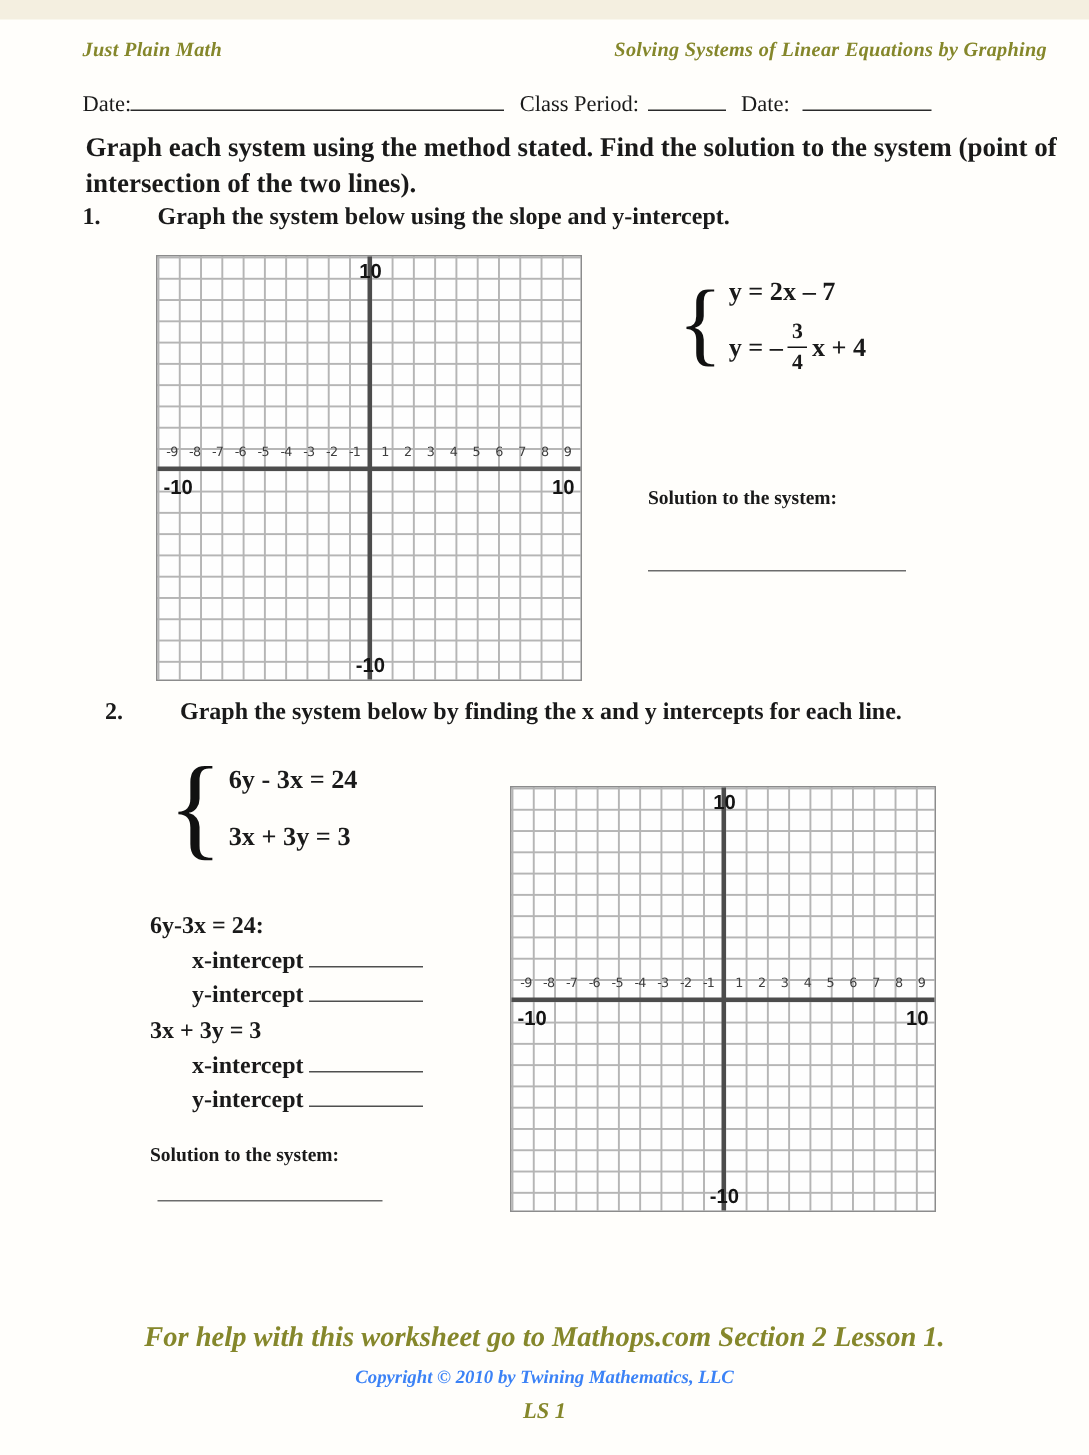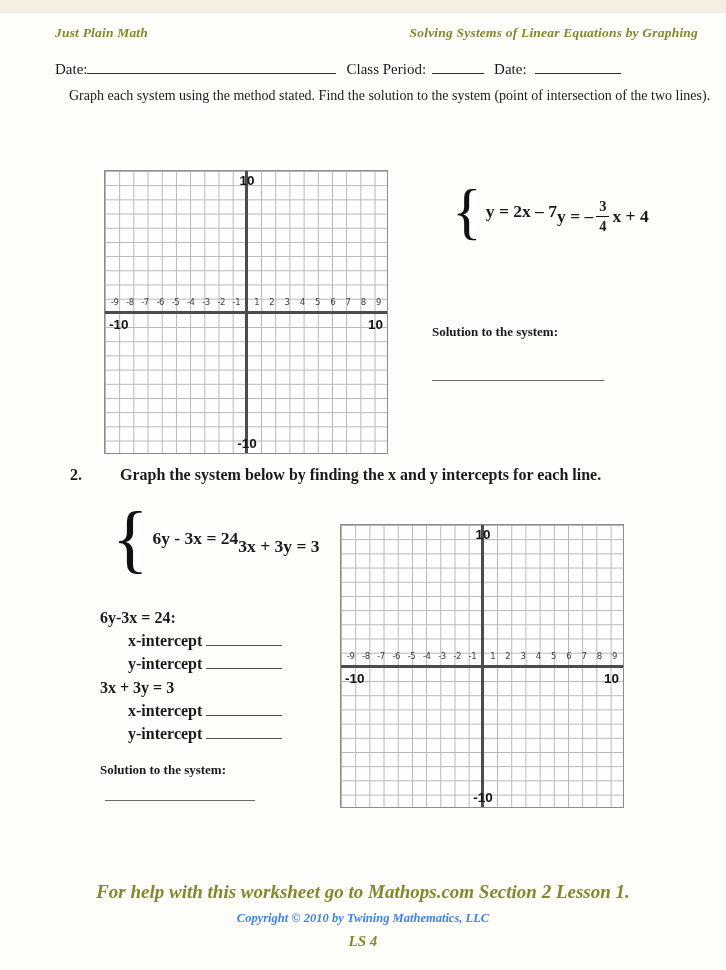--- a/index.html
+++ b/index.html
@@ -27,8 +27,8 @@
   .gap10 { display:inline-block; width:10px; }
 
   
-  .instructions { position:absolute; top:87px; left:69px; width:648px;
-    font-size:14px; font-weight:normal; line-height:1.32; }
+  .instructions { position:absolute; top:87px; left:57px; width:648px;
+    font-size:18px; font-weight:bold; line-height:1.32; }
 
   .prob-row { position:absolute; left:55px; font-size:16px; font-weight:bold; }
   .prob-num { display:inline-block; width:50px; }

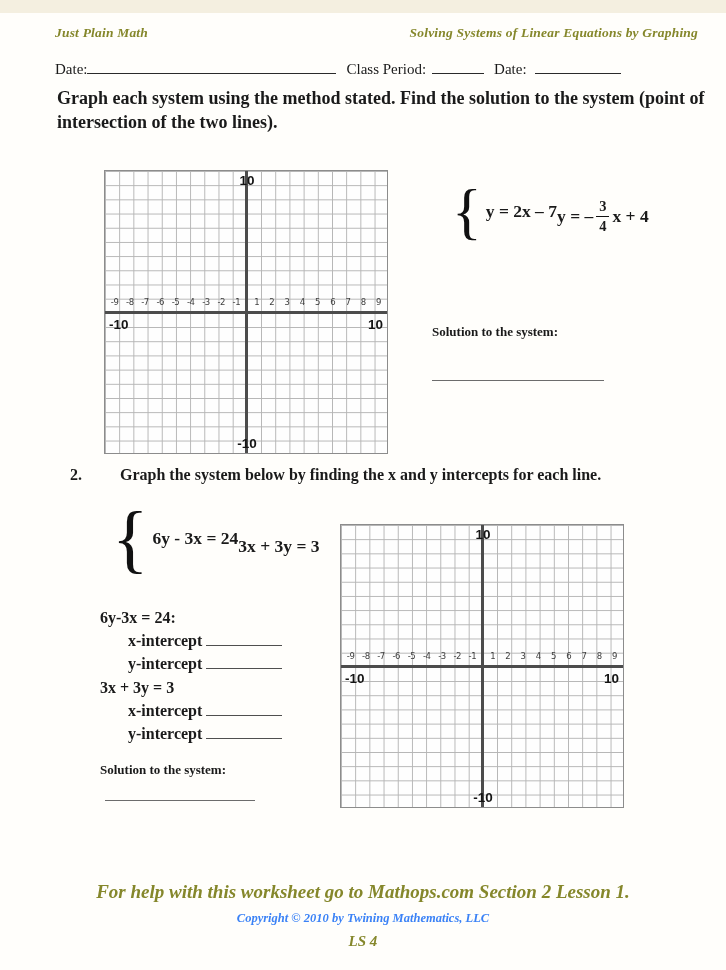--- a/index.html
+++ b/index.html
@@ -100,6 +100,9 @@
 
   <div class="instructions">Graph each system using the method stated.  Find the solution to the system (point of intersection of the two lines).</div>
 
+  <div class="prob-row" style="top:136px;">
+    <span class="prob-num">1.</span><span>Graph the system below using the slope and y-intercept.</span>
+  </div>
 
   <div class="graph" style="left:104px; top:170px;">
     <div class="y-axis"></div>

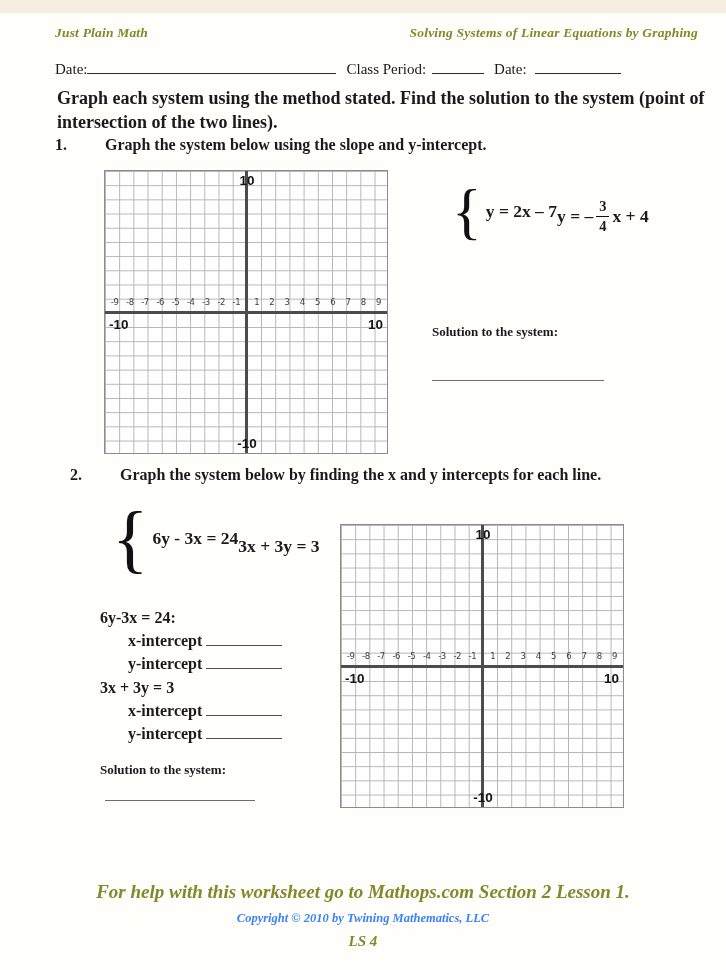--- a/index.html
+++ b/index.html
@@ -61,7 +61,7 @@
   .brace { font-family:"Liberation Serif", serif; font-weight:400; color:#111; line-height:0.9; }
   .sys1 .brace { font-size:62px; }
   .sys2 .brace { font-size:76px; }
-  .eq-col { display:flex; flex-direction:row; margin-left:4px; }
+  .eq-col { display:flex; flex-direction:column; margin-left:4px; }
   .eq { font-size:17.5px; font-weight:bold; white-space:nowrap; display:flex; align-items:center; }
   .sys1 .eq + .eq { margin-top:9px; }
   .sys2 .eq + .eq { margin-top:17px; }

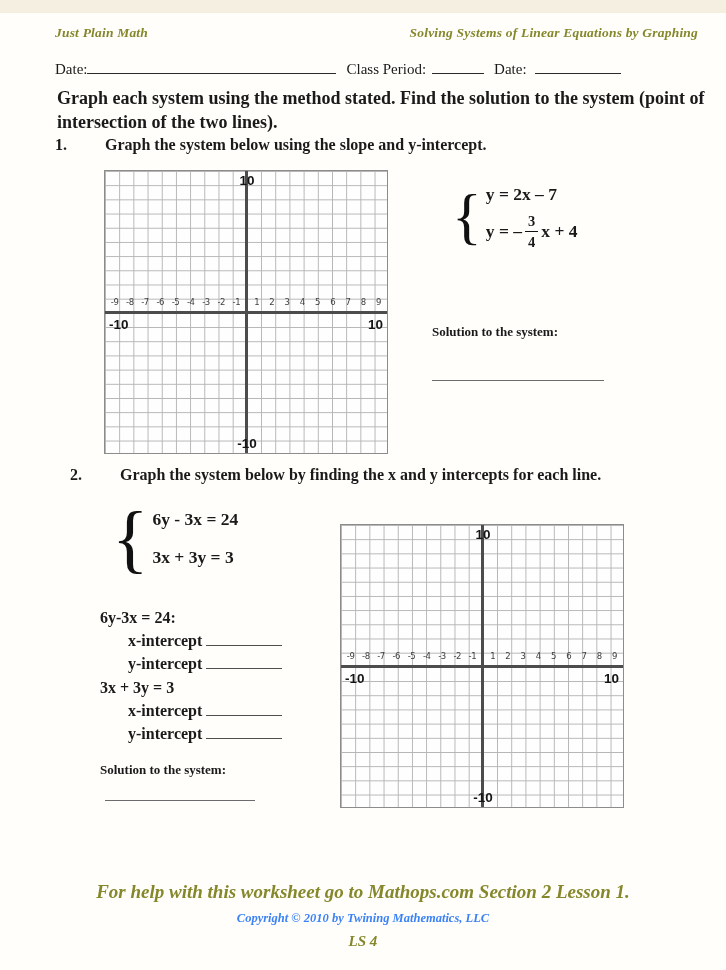--- a/index.html
+++ b/index.html
@@ -210,7 +210,7 @@
 
   <div class="footer-help">For help with this worksheet go to Mathops.com Section 2 Lesson 1.</div>
   <div class="footer-copy">Copyright © 2010 by Twining Mathematics, LLC</div>
-  <div class="footer-code">LS 4</div>
+  <div class="footer-code">LS 1</div>
 </div>
 
 </body></html>

